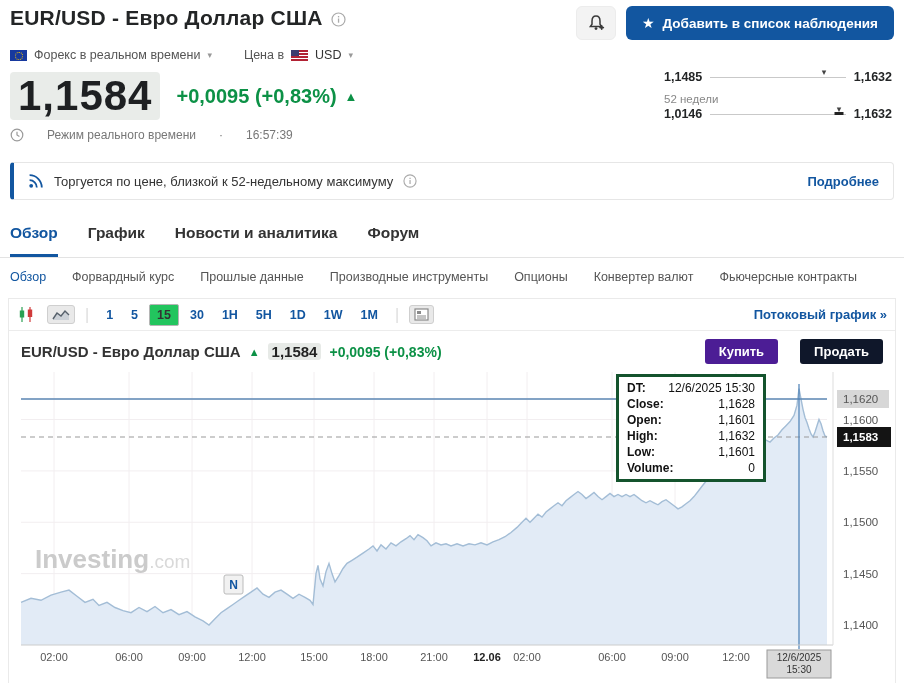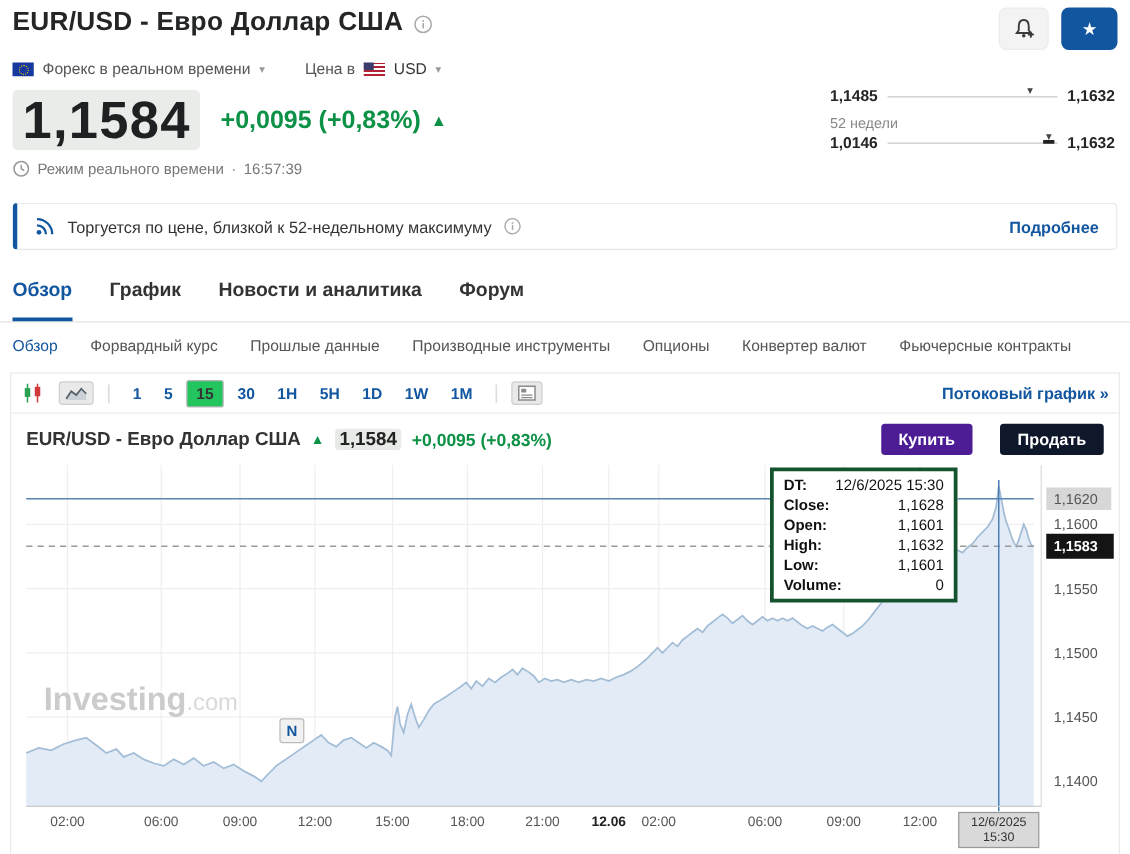--- a/index.html
+++ b/index.html
@@ -123,6 +123,7 @@
       </div>
       <button class="watch-btn">
         <span class="star">★</span>
+        <span>Добавить в список наблюдения</span>
       </button>
     </div>
   </div>

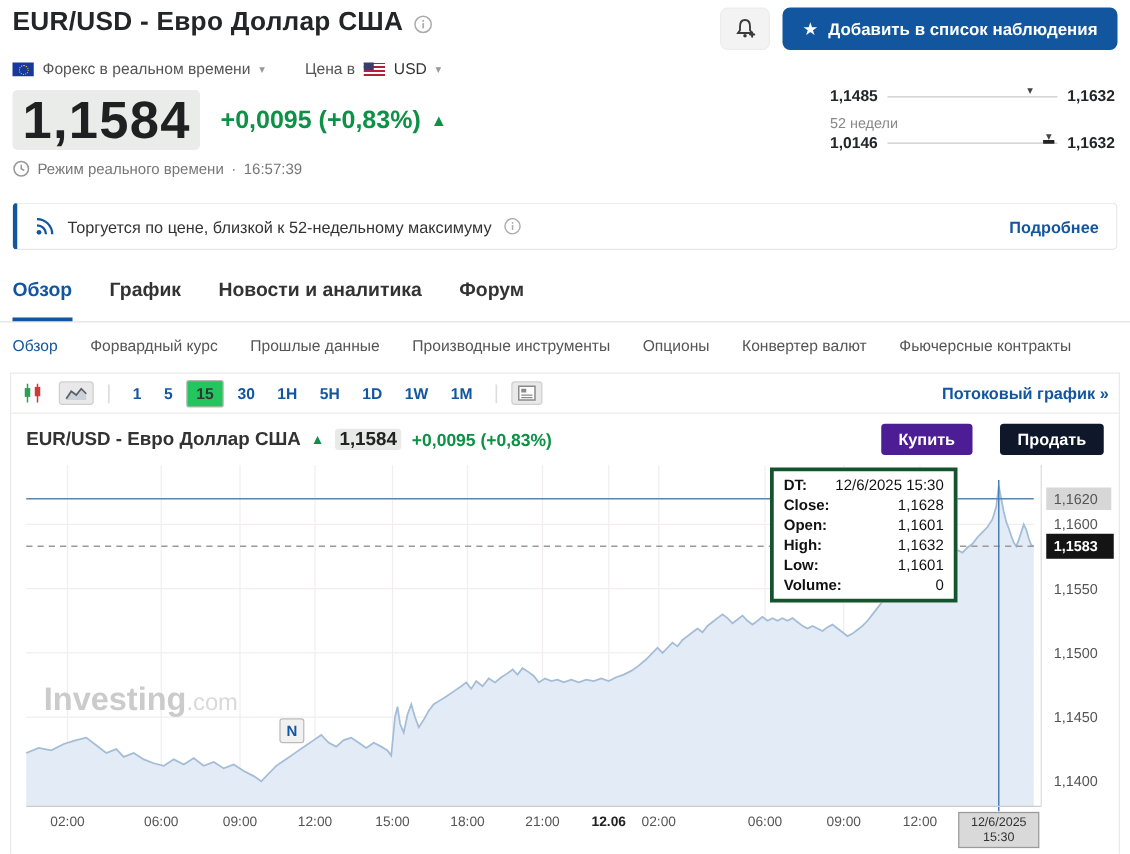--- a/index.html
+++ b/index.html
@@ -41,7 +41,7 @@
     padding:0 8px; line-height:1.15; letter-spacing:1px; }
   .chg { color:#0c9146; font-size:20px; font-weight:bold; display:flex; align-items:center; gap:8px; }
   .chg .tri { font-size:13px; }
-  .rt-row { display:flex; align-items:center; gap:6px; margin-top:8px; font-size:12px; color:#777; }
+  .rt-row { display:flex; align-items:center; gap:23px; margin-top:8px; font-size:12px; color:#777; }
 
   
   .ranges { position:absolute; right:12px; top:8px; width:228px; font-size:12px; }

